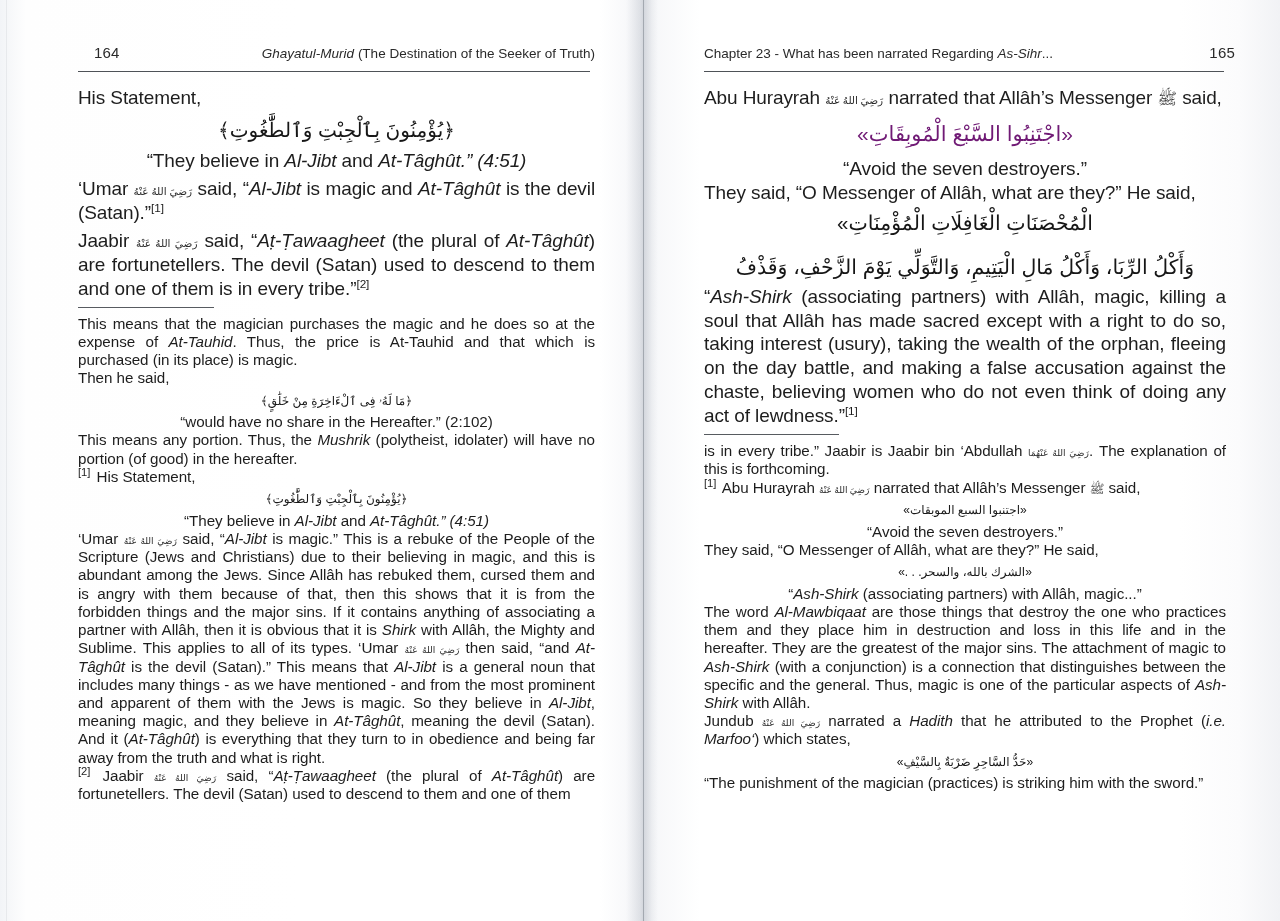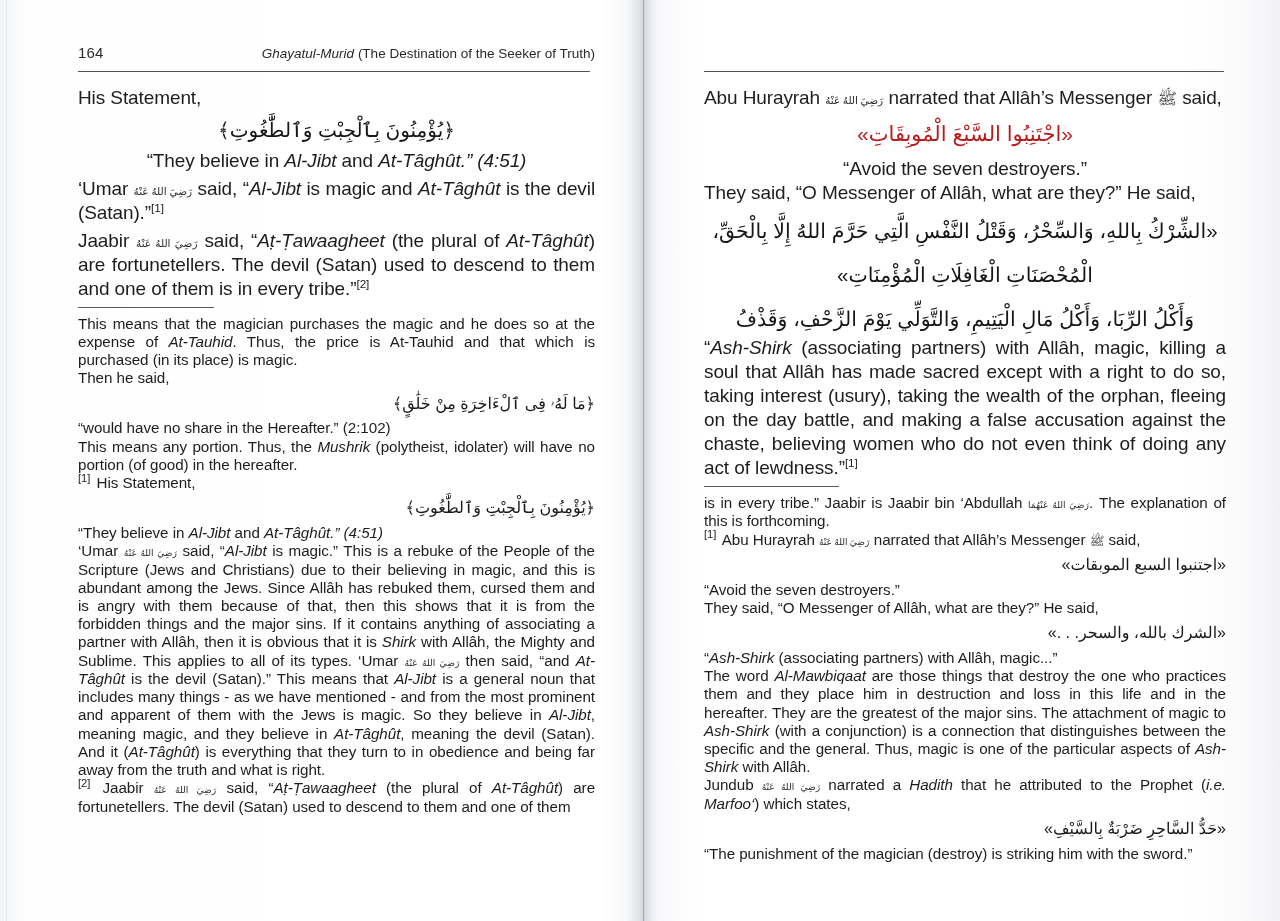--- a/index.html
+++ b/index.html
@@ -69,7 +69,7 @@
     color: #2a2a2a;
     white-space: nowrap;
   }
-  .left .running-head  { left: 78px;  right: 48px; top: 44px; }
+  .left .running-head  { left: 94px;  right: 48px; top: 44px; }
   .right .running-head { left: 60px;  right: 45px; top: 44px; }
 
   .rh-folio  { font-size: 15px; letter-spacing: .2px; }

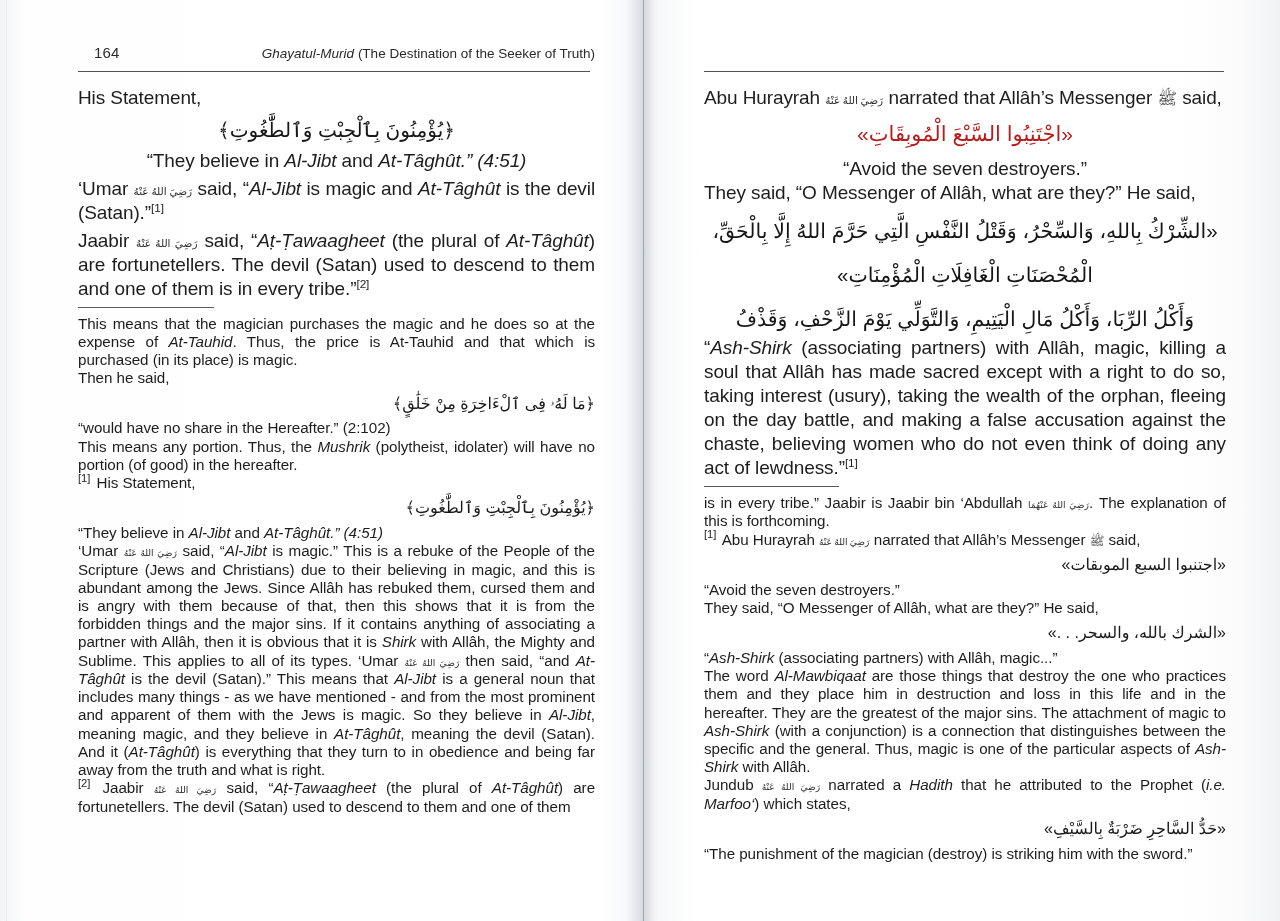--- a/index.html
+++ b/index.html
@@ -284,6 +284,13 @@
 
   <div class="page right">
 
+    <div class="running-head">
+      <span class="rh-title">
+        <span>Chapter 23 - What has been narrated Regarding </span><span class="it">As-Sihr</span><span>...</span>
+      </span>
+      <span class="rh-spacer"></span>
+      <span class="rh-folio">165</span>
+    </div>
     <div class="head-rule"></div>
 
     <div class="body-col">

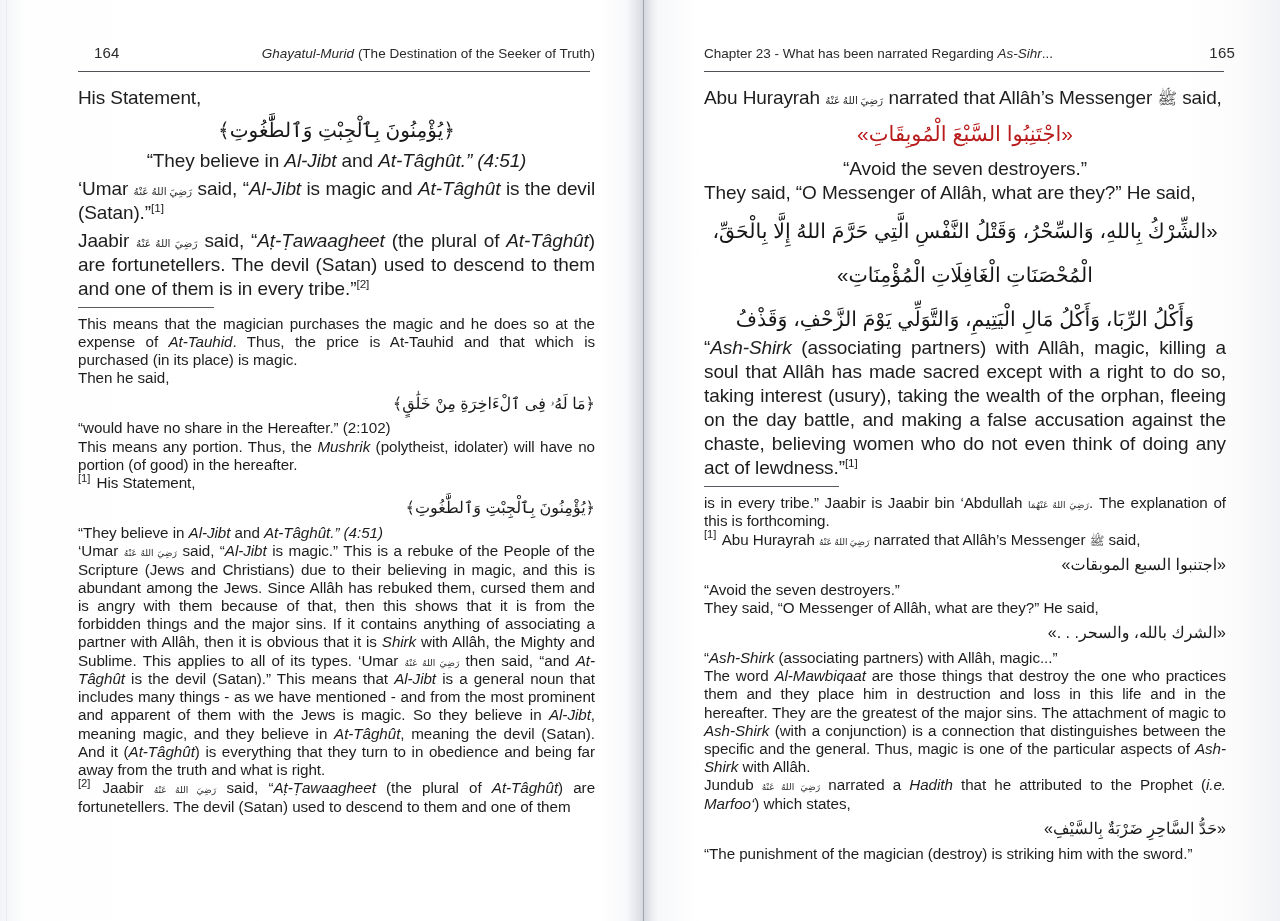--- a/index.html
+++ b/index.html
@@ -163,7 +163,7 @@
     font-size: 21px;
     line-height: 1.62;
     margin: 7px 0 6px 0;
-    color: #b91c1c;
+    color: #701a75;
   }
   .ar-hadith-block {
     display: block;

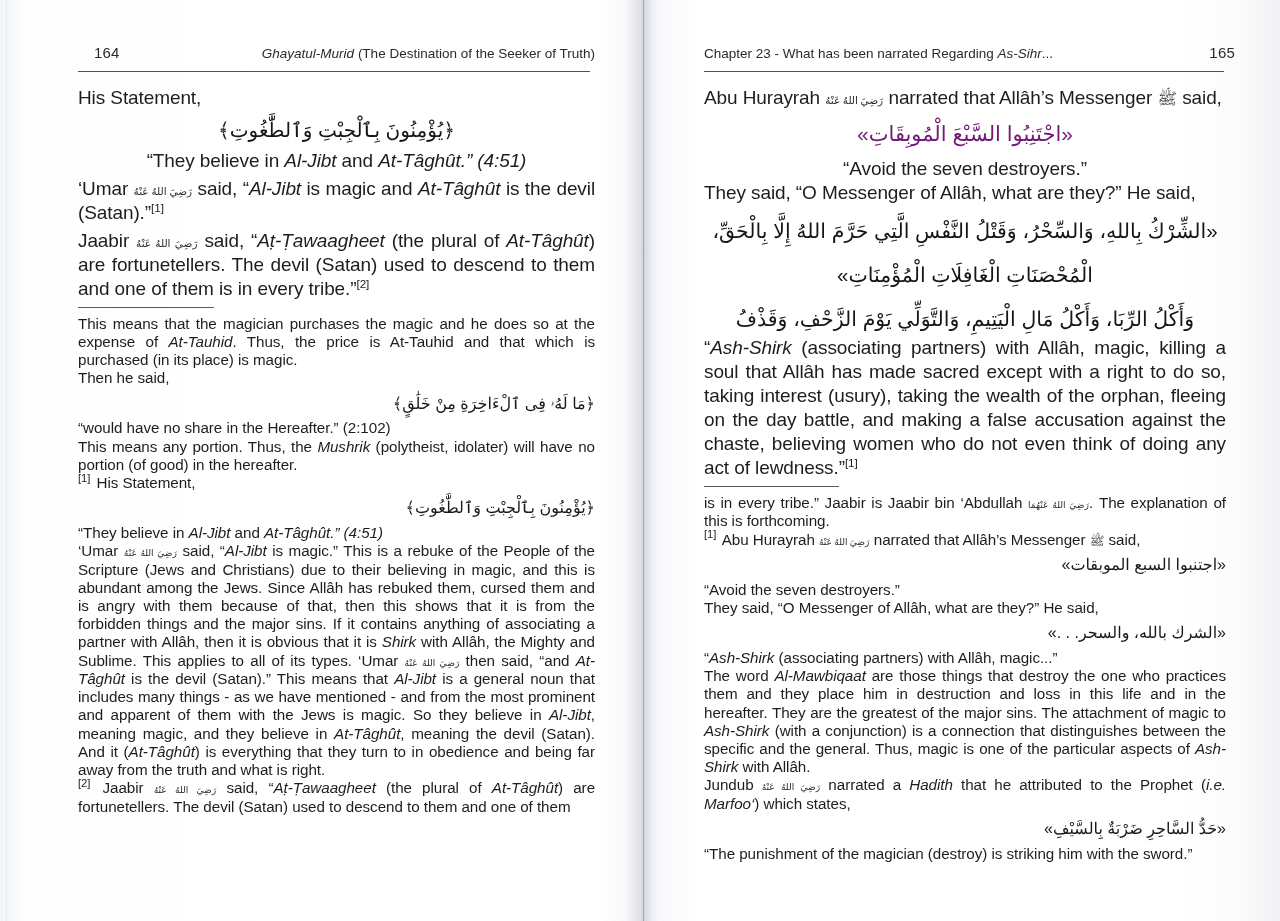--- a/index.html
+++ b/index.html
@@ -307,7 +307,6 @@
 
         <p>They said, “O Messenger of Allâh, what are they?” He said,</p>
 
-        <span class="ar ar-hadith-block">«الشِّرْكُ بِاللهِ، وَالسِّحْرُ، وَقَتْلُ النَّفْسِ الَّتِي حَرَّمَ اللهُ إِلَّا بِالْحَقِّ،</span>
         <span class="ar ar-hadith-block" style="margin:0 0 8px 0">الْمُحْصَنَاتِ الْغَافِلَاتِ الْمُؤْمِنَاتِ»</span>
         <span class="ar ar-hadith-block" style="margin:0">وَأَكْلُ الرِّبَا، وَأَكْلُ مَالِ الْيَتِيمِ، وَالتَّوَلِّي يَوْمَ الزَّحْفِ، وَقَذْفُ</span>
 

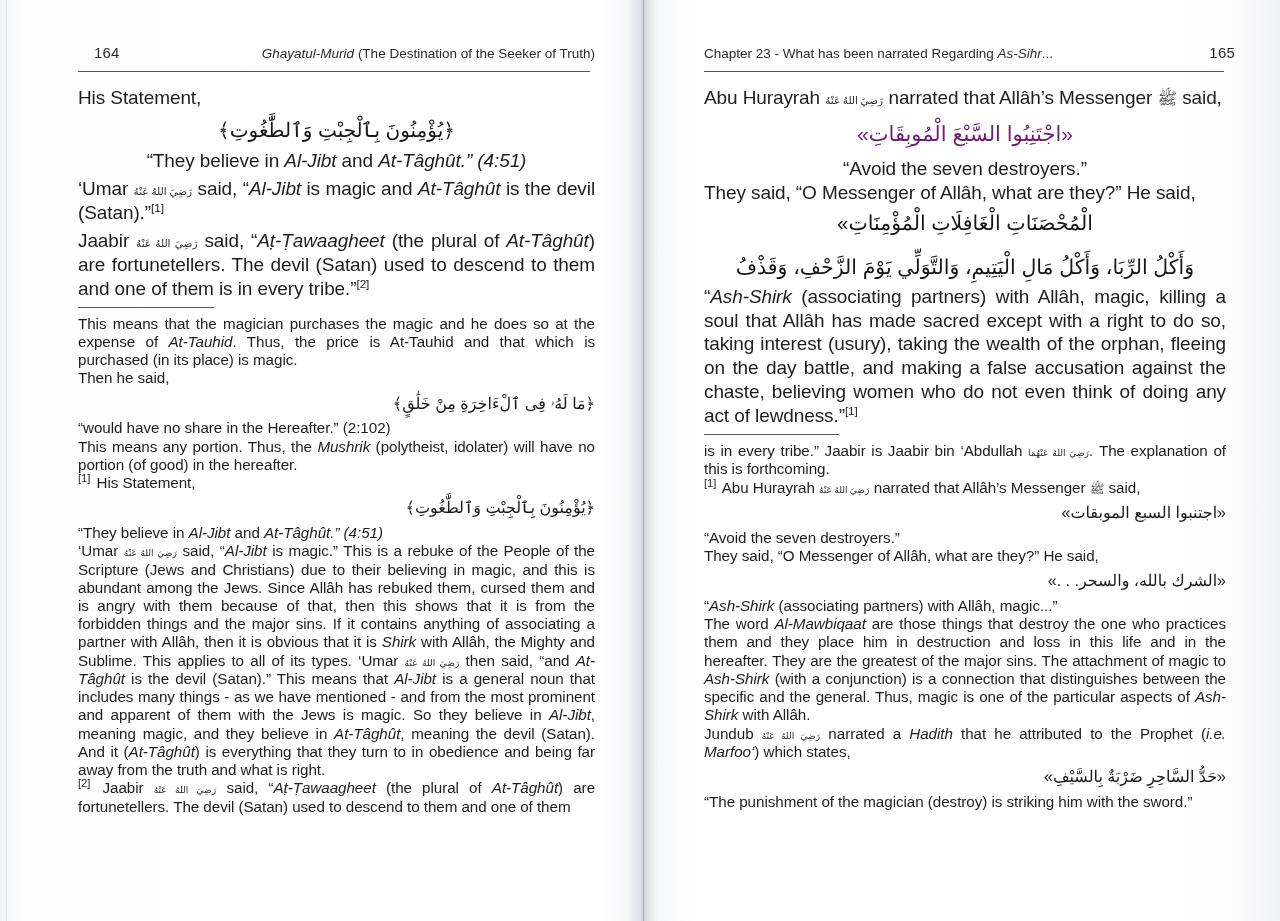--- a/index.html
+++ b/index.html
@@ -175,8 +175,8 @@
   }
   .ar-small {
     display: block;
-    text-align: right;
-    font-size: 16px;
+    text-align: center;
+    font-size: 12px;
     line-height: 1.55;
     margin: 4px 0 3px 0;
     color: #191919;

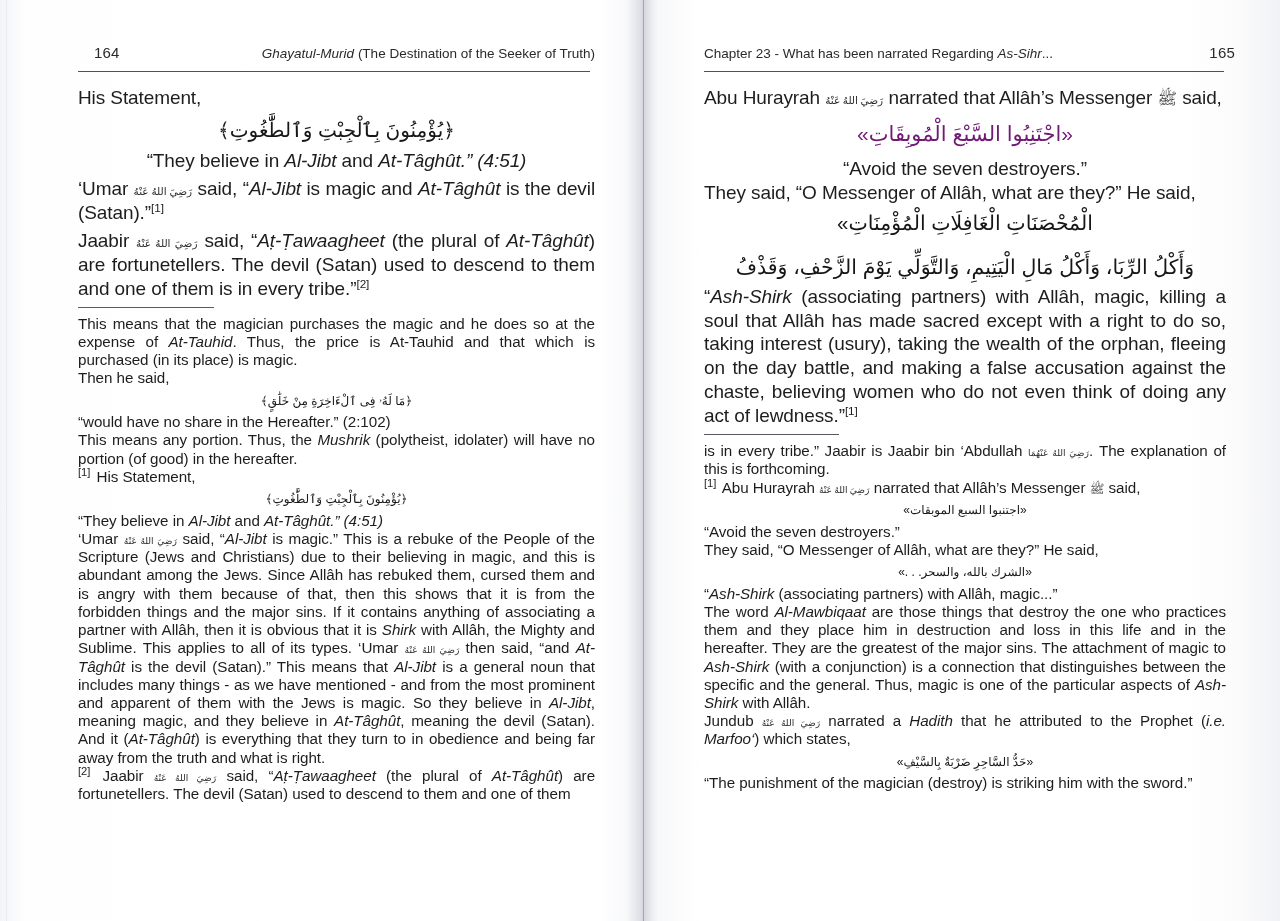--- a/index.html
+++ b/index.html
@@ -117,7 +117,7 @@
     line-height: 1.2;
     letter-spacing: -0.05px;
   }
-  .foot-text .ctr { text-align: left; }
+  .foot-text .ctr { text-align: center; }
 
   .foot-rule {
     height: 1px;

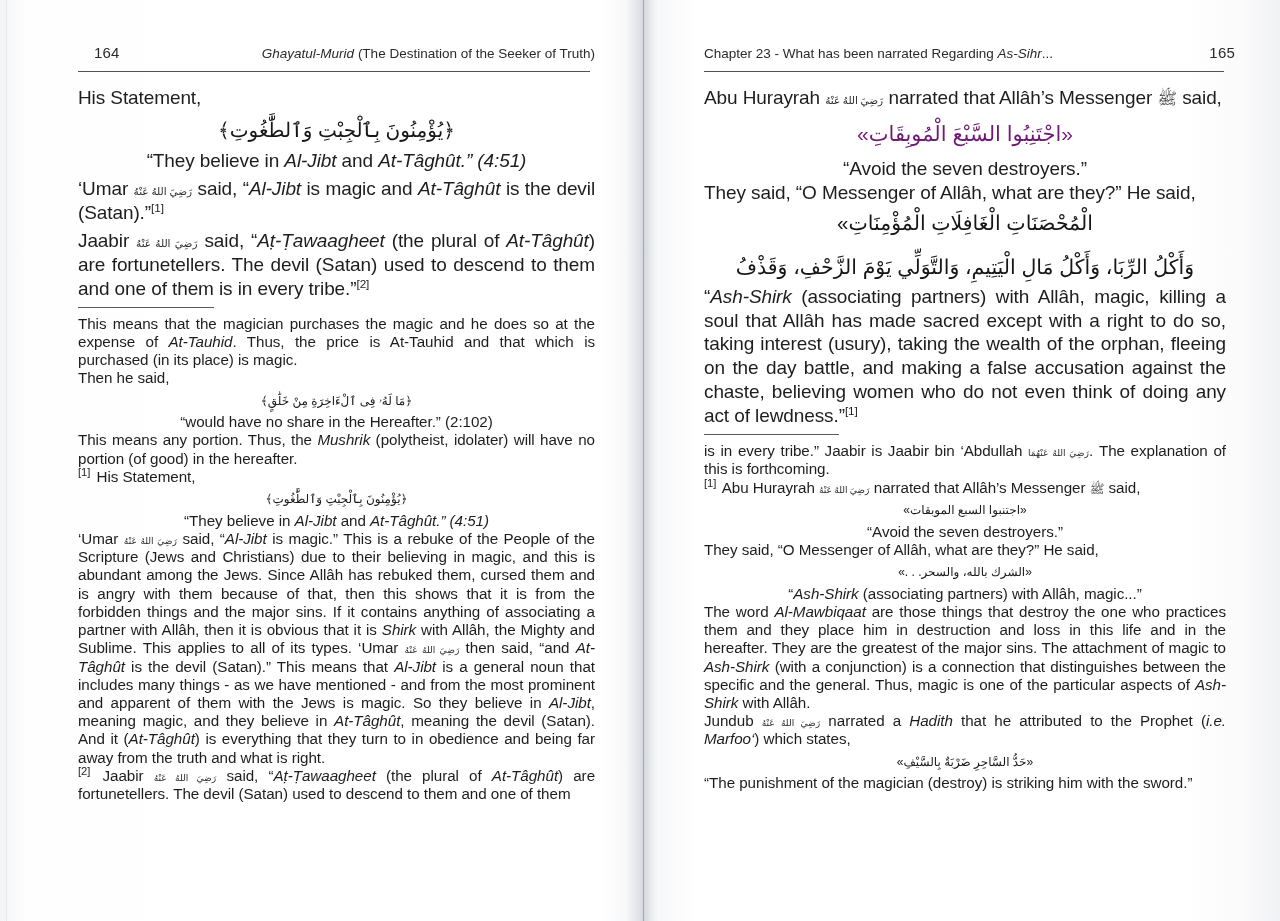--- a/index.html
+++ b/index.html
@@ -349,7 +349,7 @@
 
         <span class="ar ar-small">«حَدُّ السَّاحِرِ ضَرْبَةٌ بِالسَّيْفِ»</span>
 
-        <p class="blockquote-ind">“The punishment of the magician (destroy) is striking him with the sword.”</p>
+        <p class="blockquote-ind">“The punishment of the magician (practices) is striking him with the sword.”</p>
 
       </div>
     </div>

